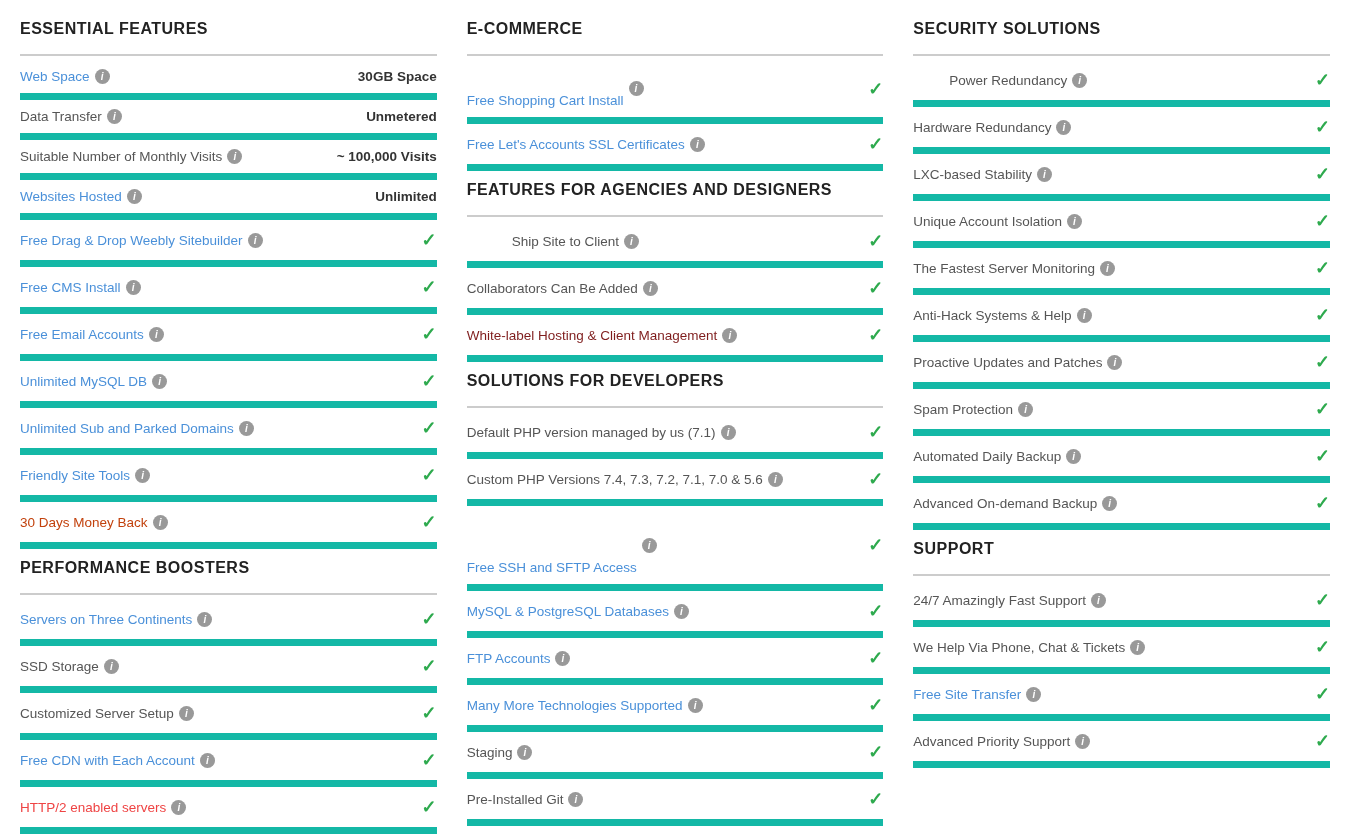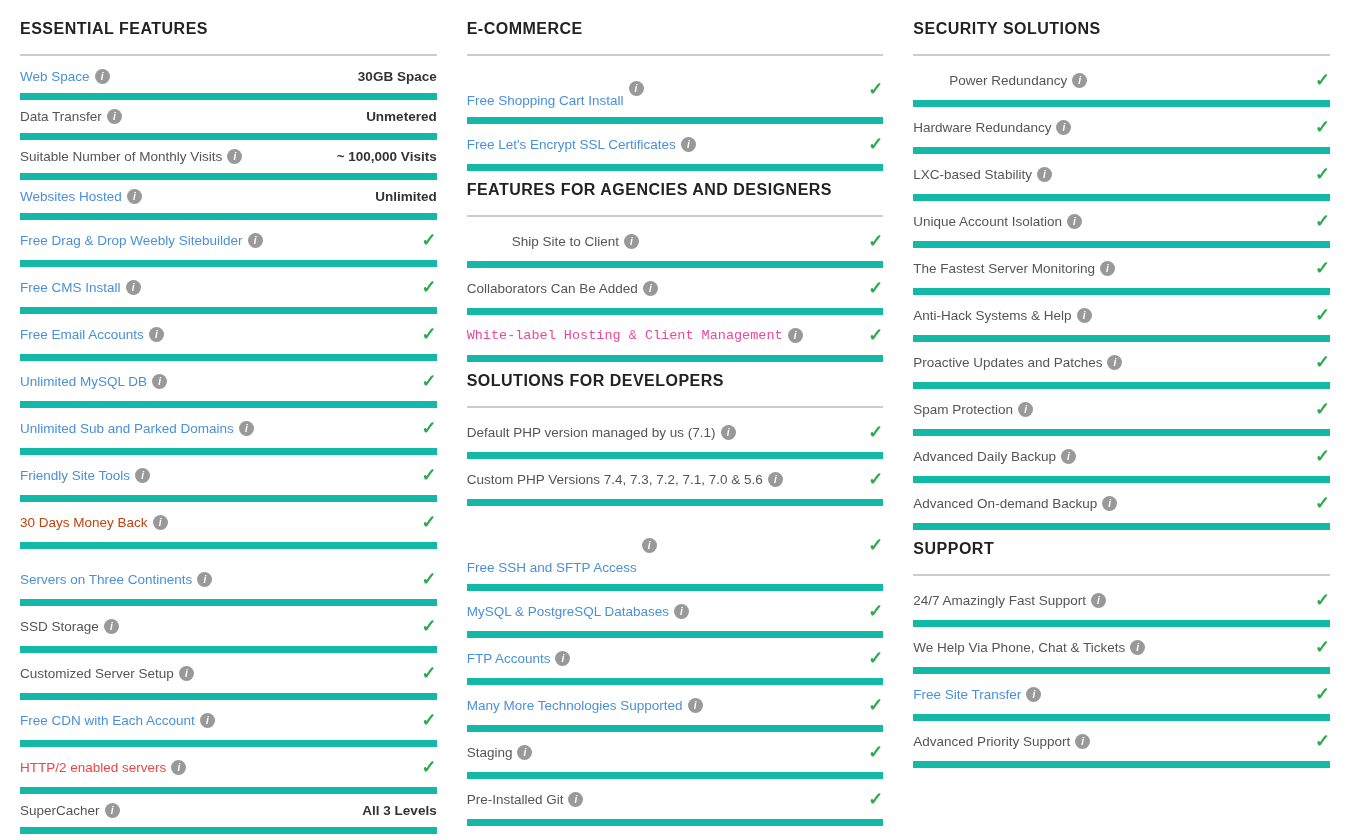--- a/index.html
+++ b/index.html
@@ -216,7 +216,7 @@
         </div>
         <div class="feature-row">
           <div class="feature-label">
-            <span style="color: rgb(74, 144, 217);">Free Let's Encrypt SSL Certificates</span>
+            <span style="color: rgb(74, 144, 217);">Free Let's Accounts SSL Certificates</span>
             <span class="info-icon">i</span>
           </div>
           <div class="checkmark">✓</div>

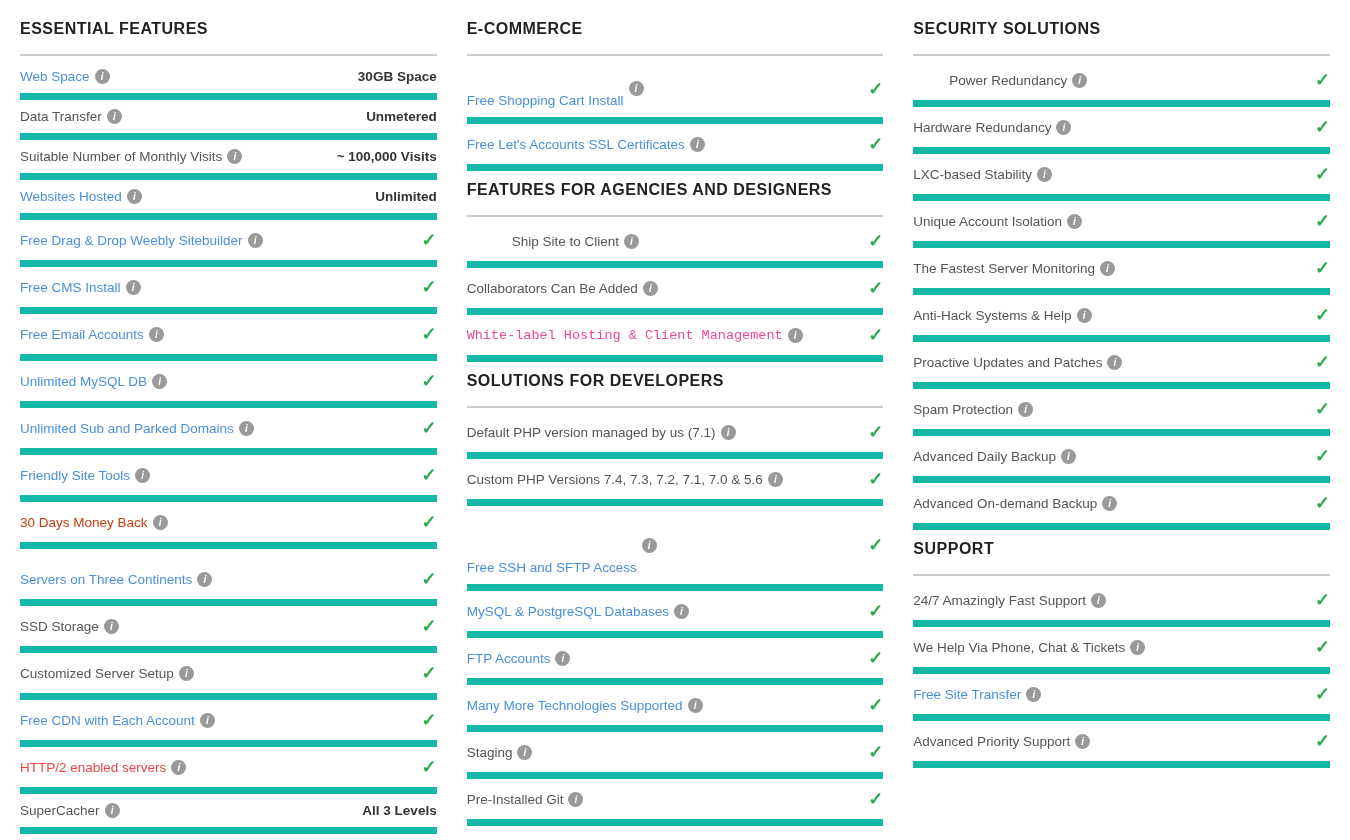--- a/index.html
+++ b/index.html
@@ -240,7 +240,7 @@
         </div>
         <div class="feature-row">
           <div class="feature-label no-link">
-            <span style="color: #ec4899; font-family: Liberation Mono, monospace;">White-label Hosting &amp; Client Management</span>
+            <span style="color: #7f1d1d;">White-label Hosting &amp; Client Management</span>
             <span class="info-icon">i</span>
           </div>
           <div class="checkmark">✓</div>

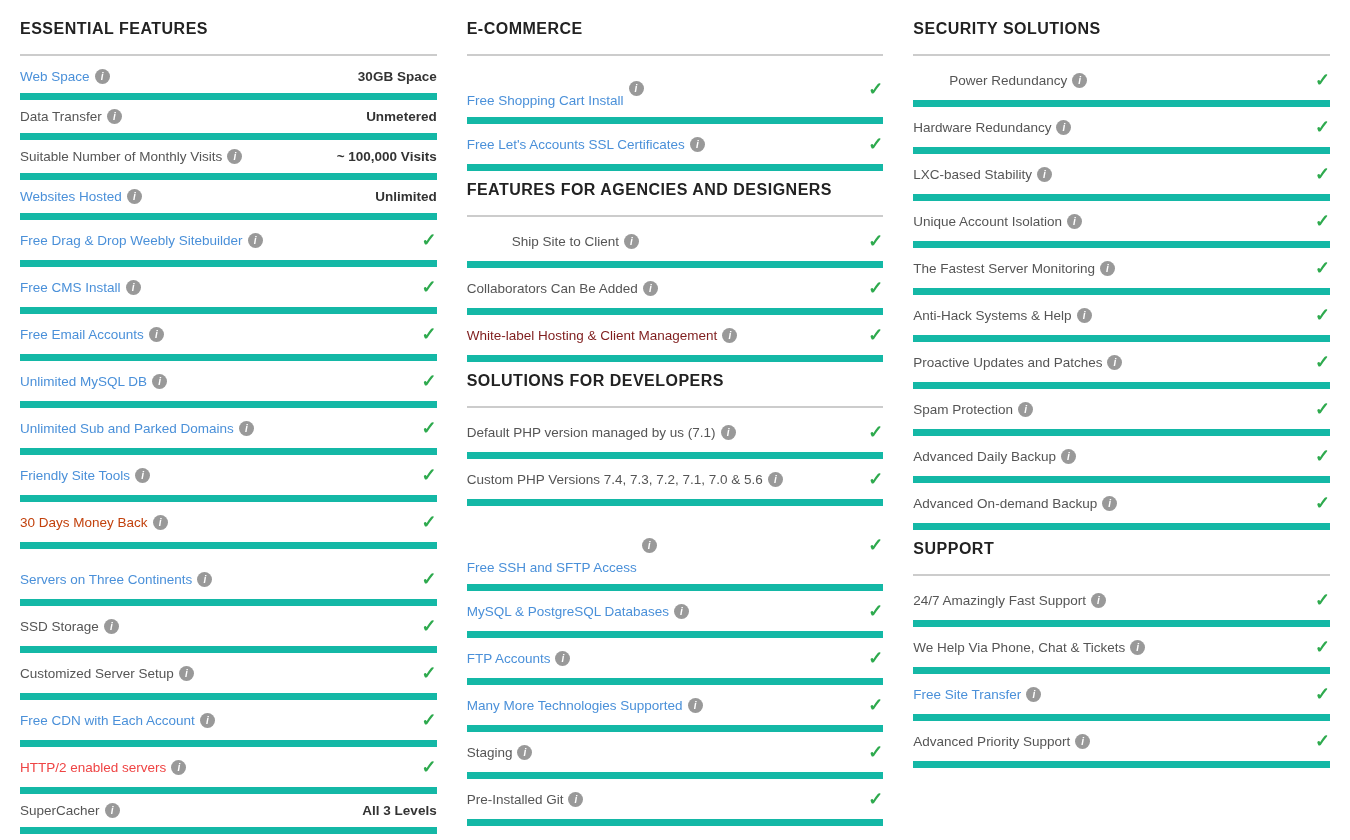--- a/index.html
+++ b/index.html
@@ -367,7 +367,7 @@
         </div>
         <div class="feature-row">
           <div class="feature-label no-link">
-            <span style="color: rgb(85, 85, 85);">Advanced Daily Backup</span>
+            <span style="color: rgb(85, 85, 85);">Automated Daily Backup</span>
             <span class="info-icon">i</span>
           </div>
           <div class="checkmark">✓</div>

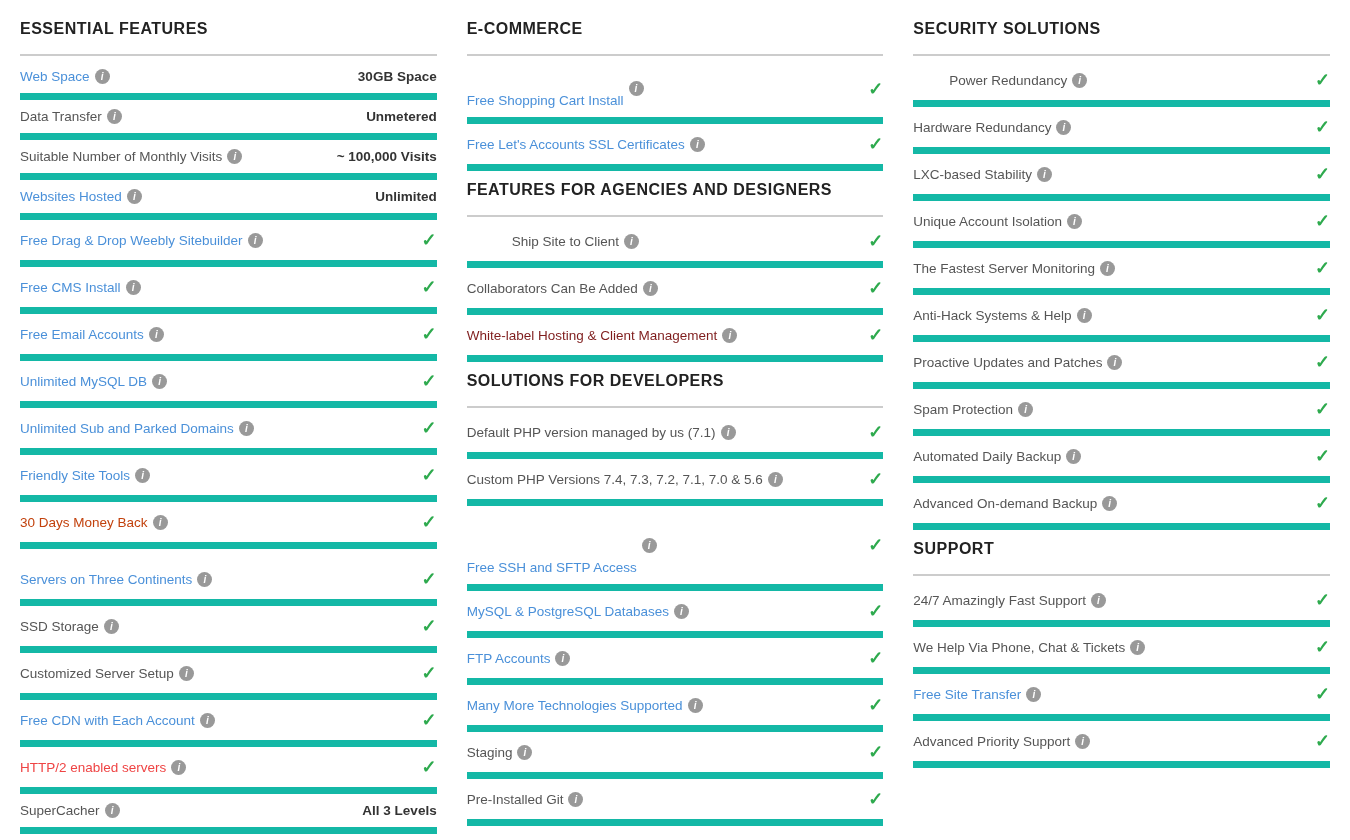--- a/index.html
+++ b/index.html
@@ -160,6 +160,7 @@
         </div>
       </div>
       <div class="section-block">
+        <div class="section-title">PERFORMANCE BOOSTERS</div>
         <div class="feature-row">
           <div class="feature-label">
             <span style="color: rgb(74, 144, 217);">Servers on Three Continents</span>

